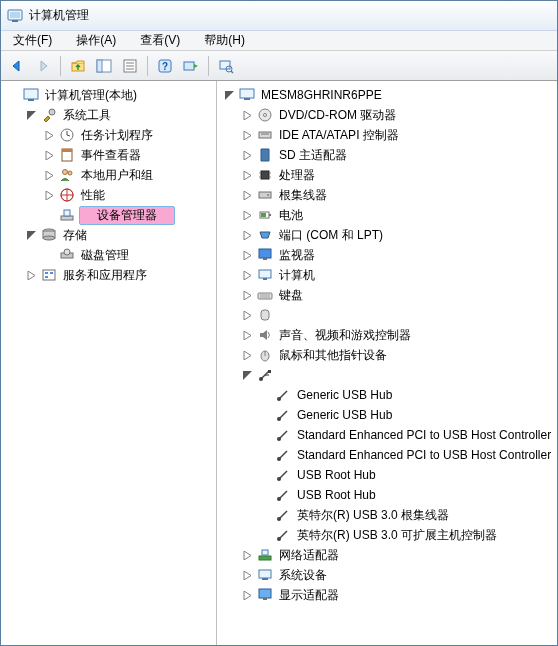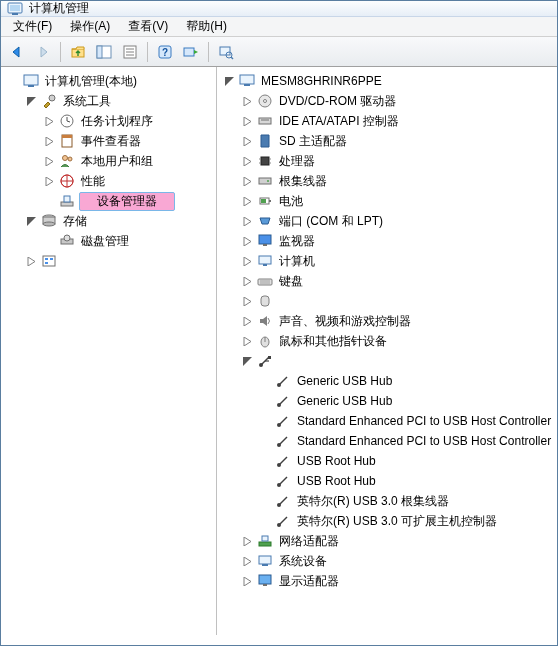--- a/index.html
+++ b/index.html
@@ -18,7 +18,7 @@
   .title-bar {
     background: linear-gradient(to bottom, #fdfefe, #e6eef7);
     border-bottom: 1px solid #c8d6e8;
-    height: 16px;
+    height: 30px;
     display: flex;
     align-items: center;
     padding: 0 6px;

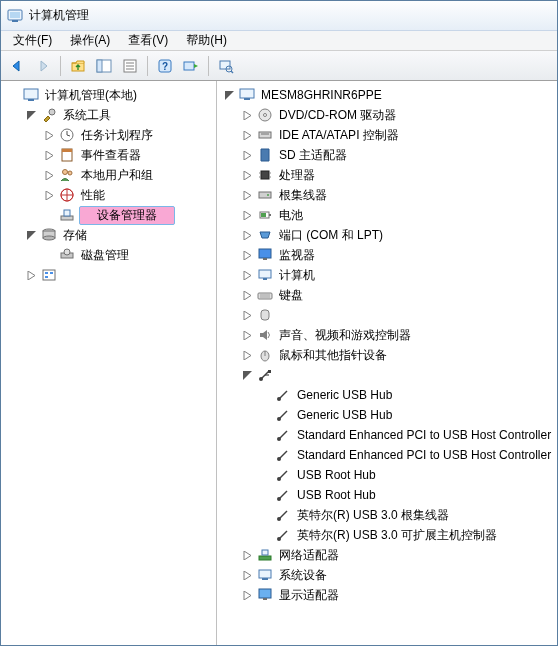--- a/index.html
+++ b/index.html
@@ -32,7 +32,7 @@
     display: flex;
     align-items: center;
     padding: 0 4px;
-    gap: 2px;
+    gap: 8px;
     border-bottom: 1px solid #d0d0d0;
     background: #f4f5f6;
   }

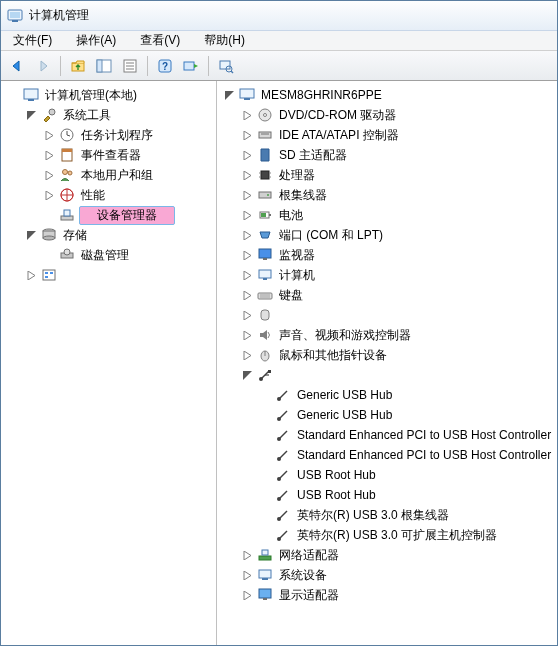--- a/index.html
+++ b/index.html
@@ -365,6 +365,7 @@
                     <rect x="4" y="9" width="3" height="2" fill="#4a90e8"></rect>
                   </svg>
                 </span>
+              <span class="label">服务和应用程序</span>
             </div>
           </li>
         </ul>

